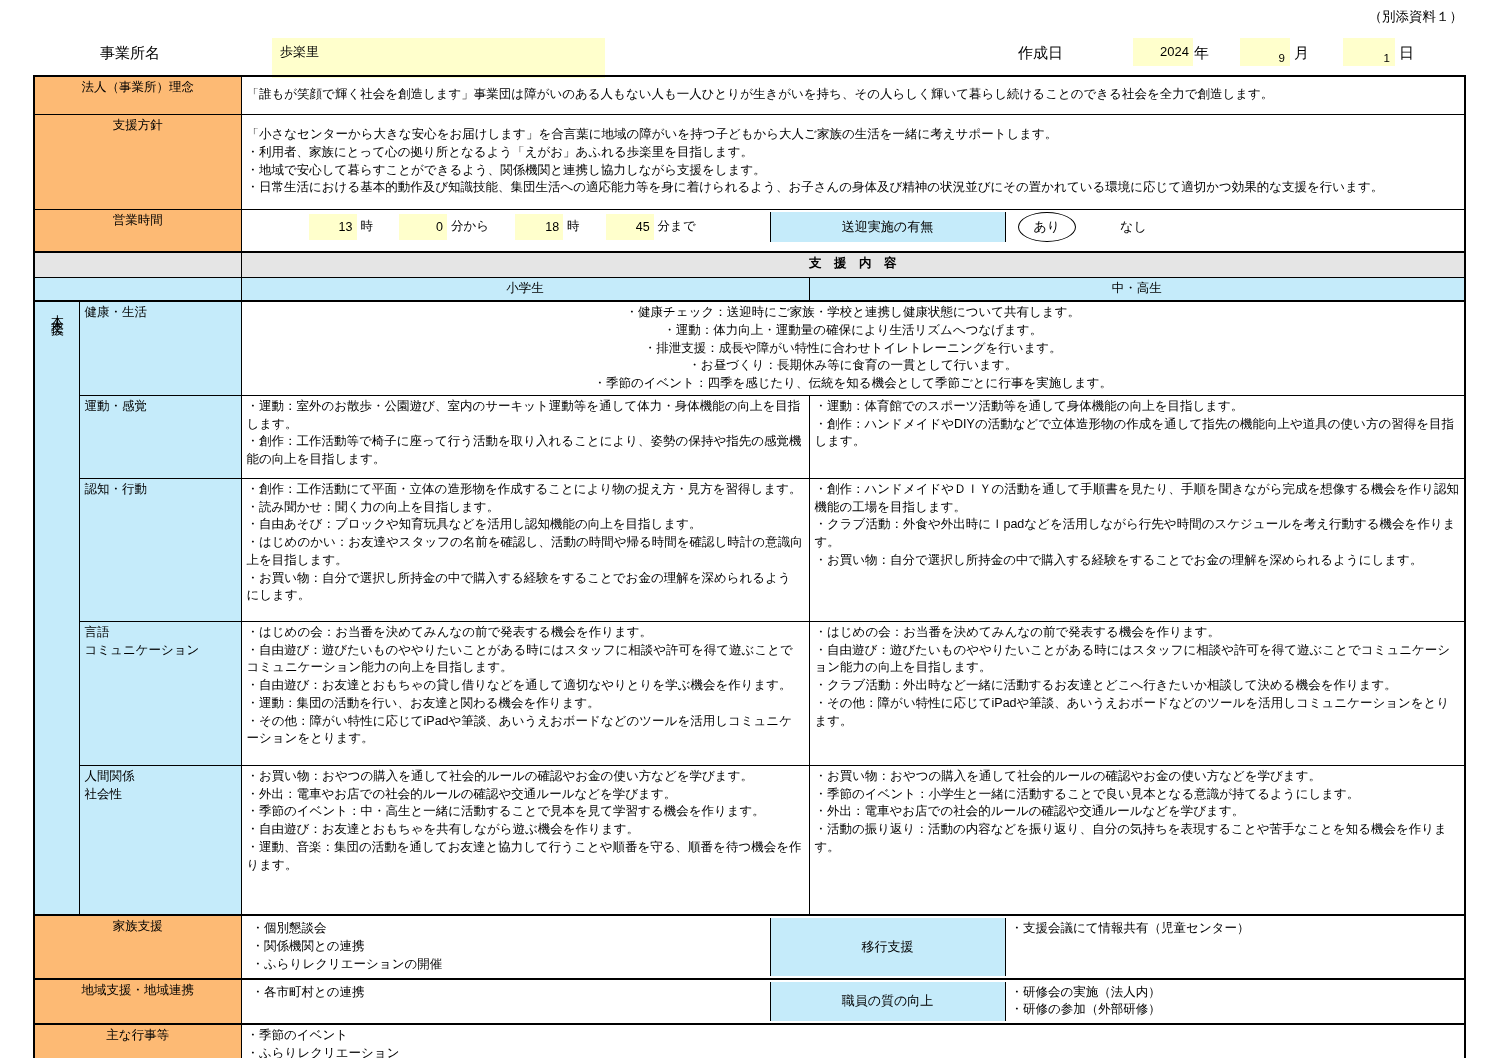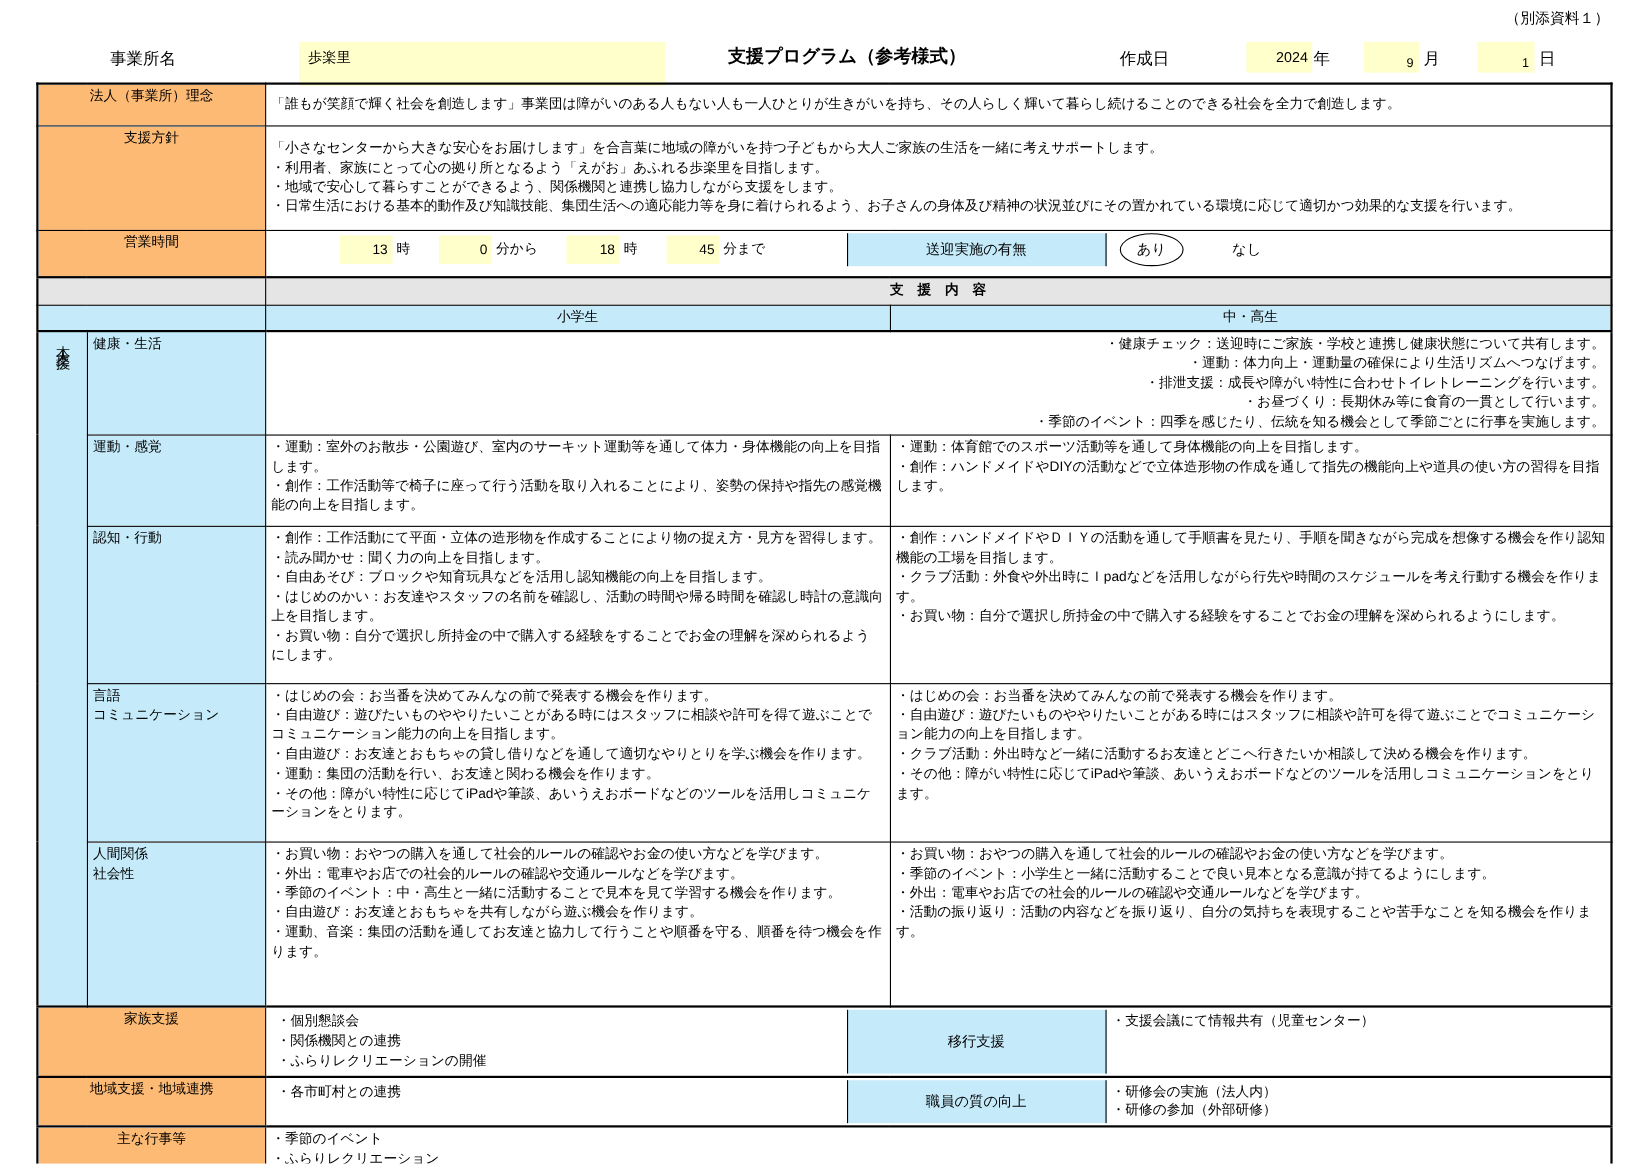--- a/index.html
+++ b/index.html
@@ -48,7 +48,6 @@
   <div class="abs note">（別添資料１）</div>
   <div class="abs hdr-label" style="left:100px;top:44px;">事業所名</div>
   <div class="abs ybox office-box">歩楽里</div>
-  <div class="abs title">支援プログラム（参考様式）</div>
   <div class="abs hdr-label" style="left:1018px;top:44px;">作成日</div>
   <div class="abs ybox year-box">2024</div>
   <div class="abs hdr-label" style="left:1194px;top:44px;">年</div>

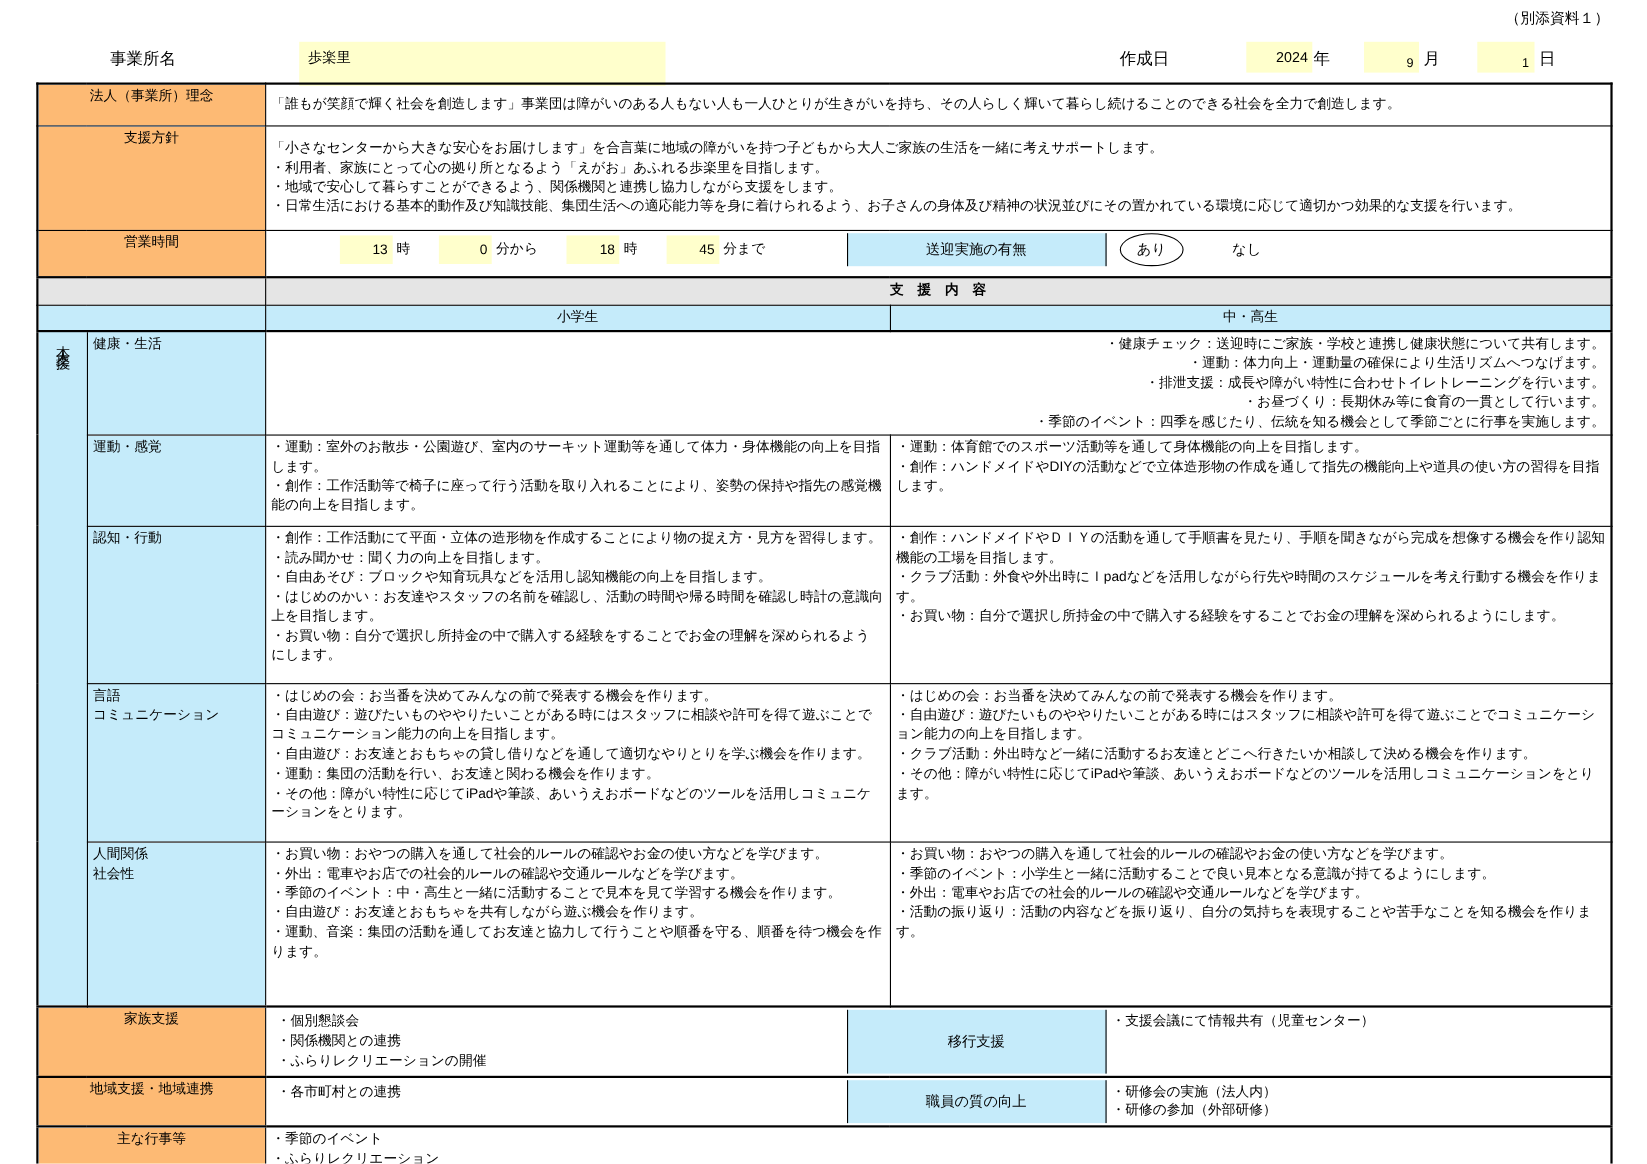--- a/index.html
+++ b/index.html
@@ -26,7 +26,7 @@
   td.hdrband{background:#e5e5e5;text-align:center;vertical-align:middle;font-weight:bold;font-size:13px;}
   td.colhdr{background:#c5ebfa;text-align:center;vertical-align:middle;font-size:13px;}
   .lines{white-space:pre-line;}
-  td.center-cell{text-align:right;vertical-align:middle;}
+  td.center-cell{text-align:center;vertical-align:middle;}
   td.nopad{padding:0;}
   .flexrow{display:flex;height:100%;align-items:stretch;}
   .hours-area{width:523px;display:flex;align-items:center;box-sizing:border-box;padding-left:62px;}

